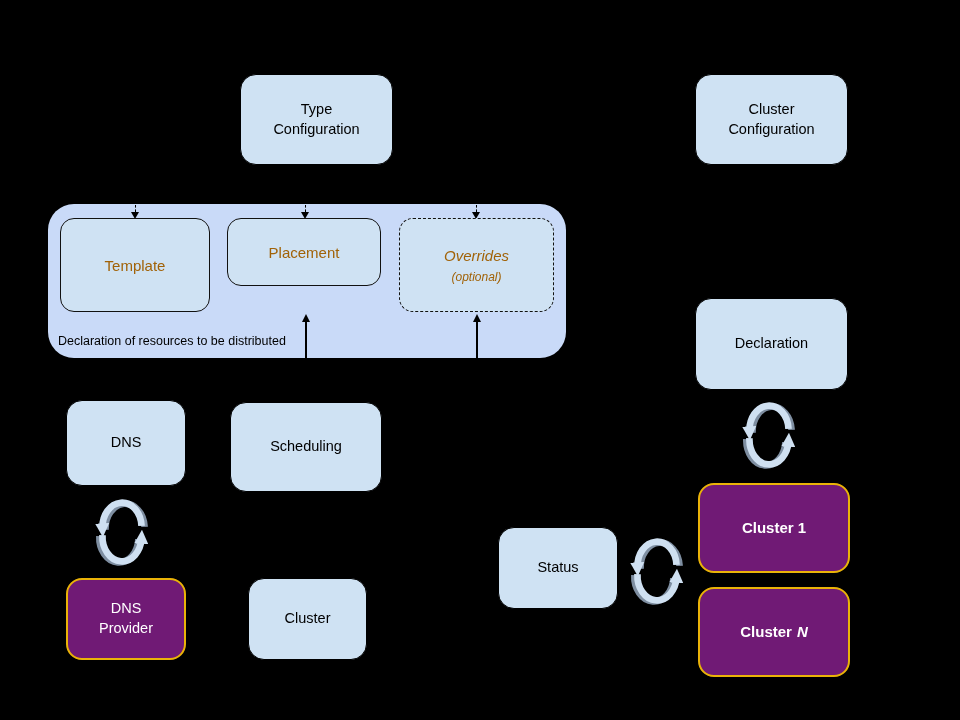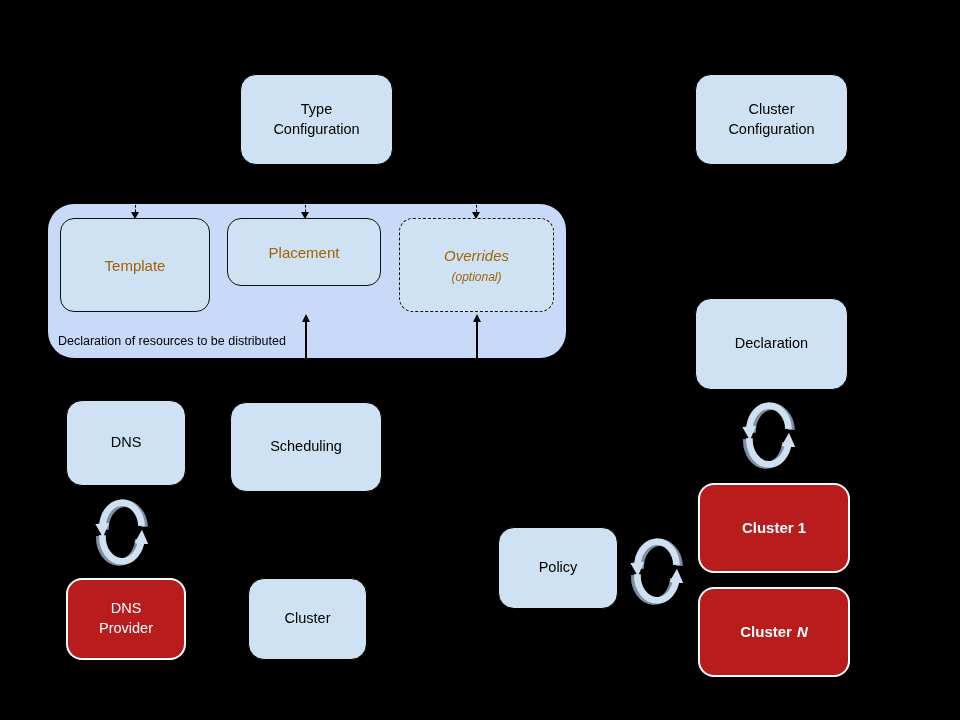--- a/index.html
+++ b/index.html
@@ -21,11 +21,11 @@
     border:1px solid #000;
   }
   .box-blue {
-    background:#b91c1c;
+    background:#701a75;
     color:#fff;
     font-weight:bold;
     font-size:15px;
-    border:2px solid #ffffff;
+    border:2px solid #eab308;
   }
   .box-blue.regular { font-weight:normal; font-size:14.5px; }
   .container-box {

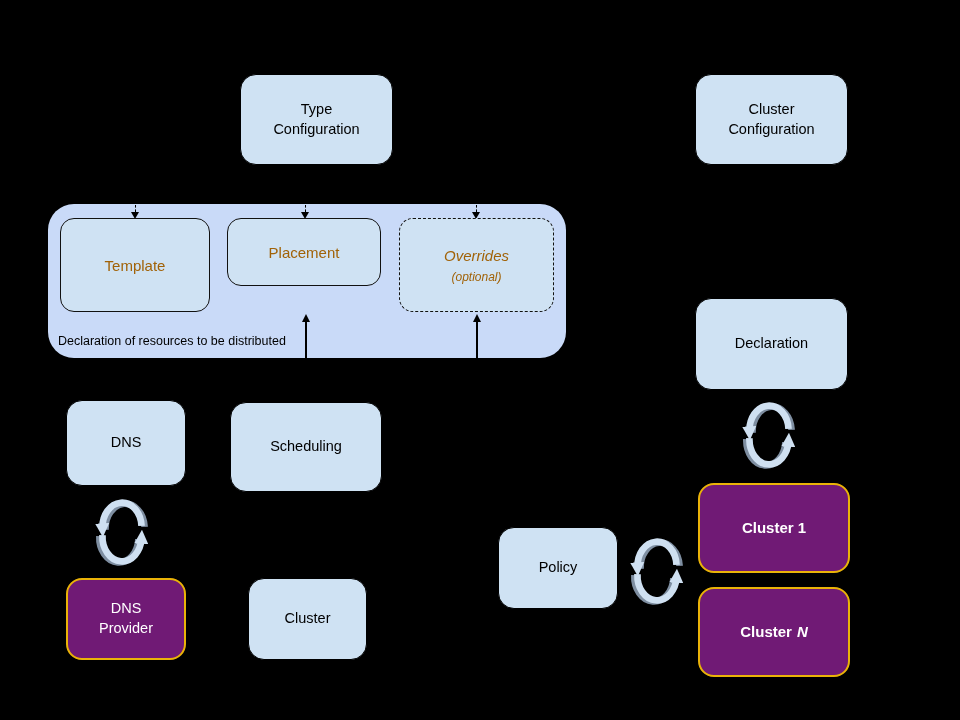--- a/index.html
+++ b/index.html
@@ -170,7 +170,7 @@
 </svg>
 
 <div class="box" style="left:498px; top:527px; width:120px; height:82px;">
-  <span>Policy</span>
+  <span>Status</span>
 </div>
 
 <svg class="sync" style="left:630px; top:534px;" width="54" height="74" viewBox="0 0 52 72">

